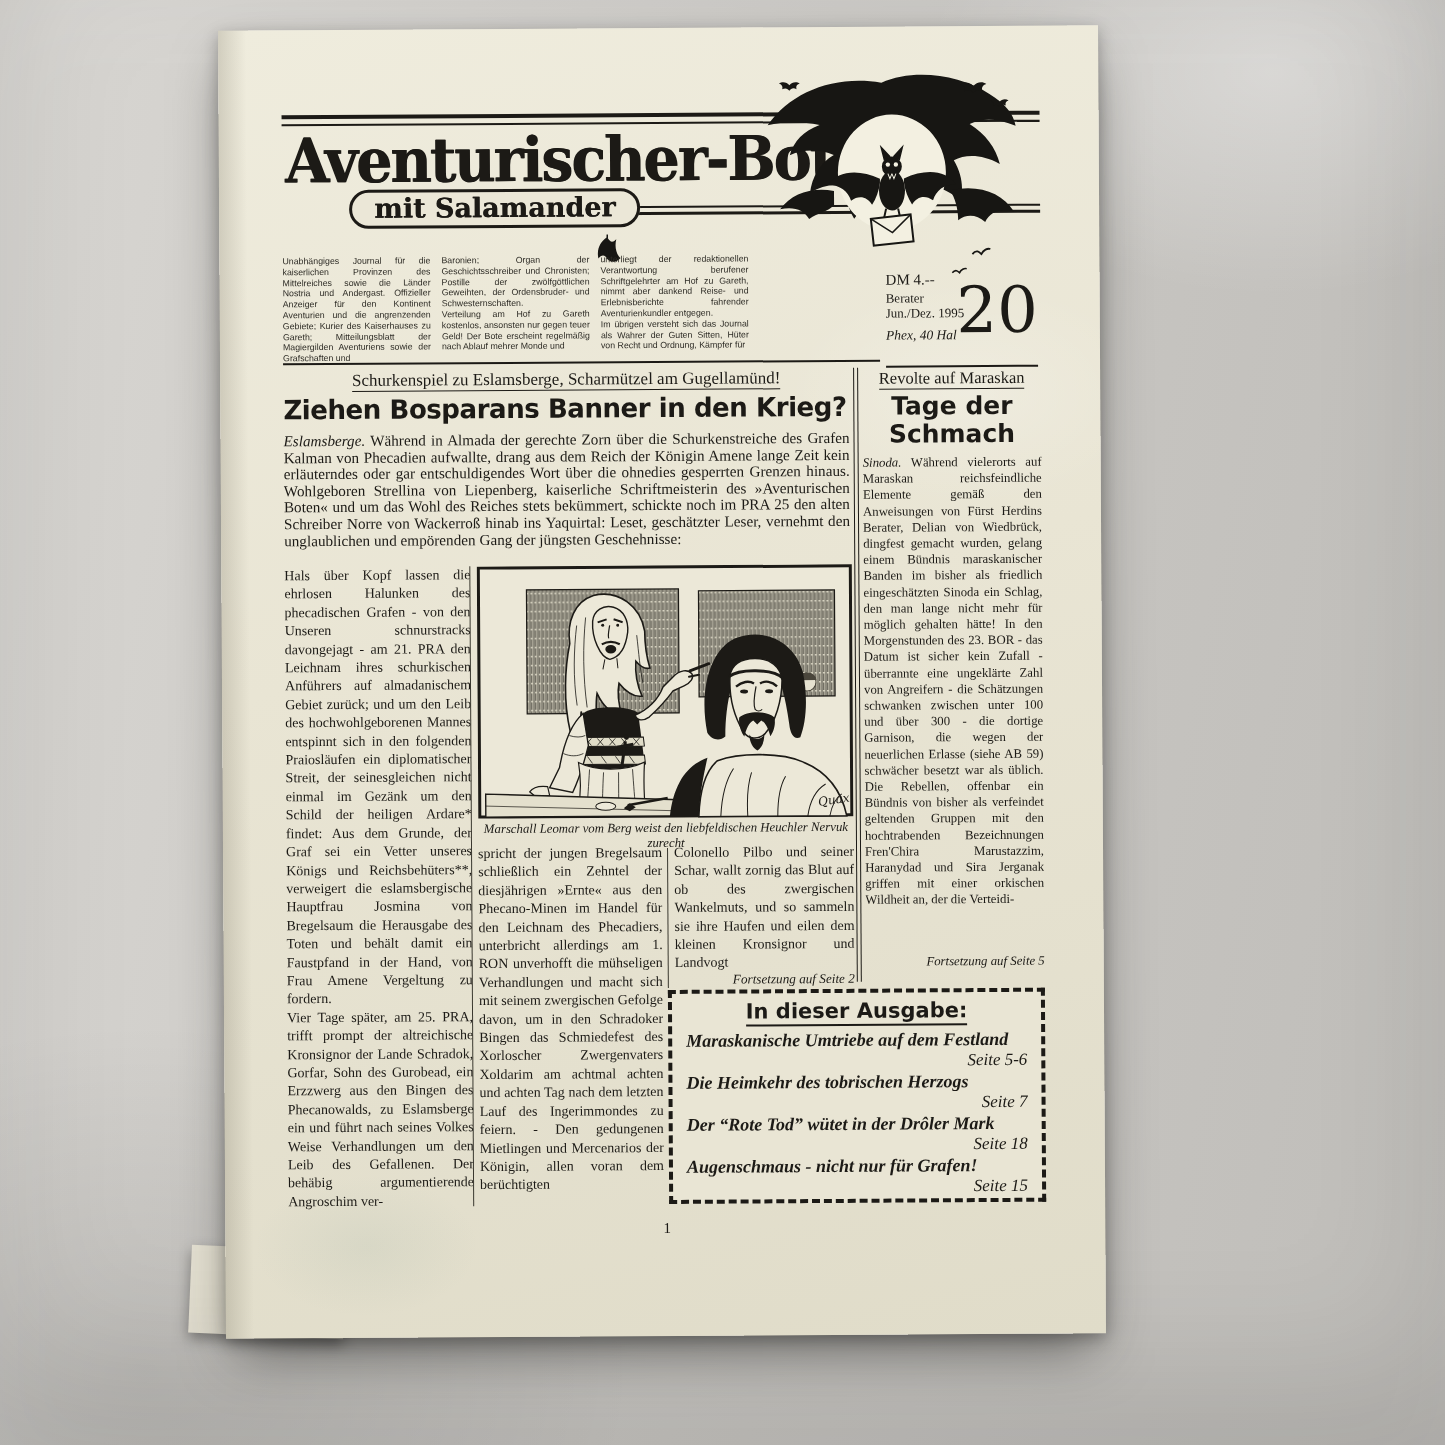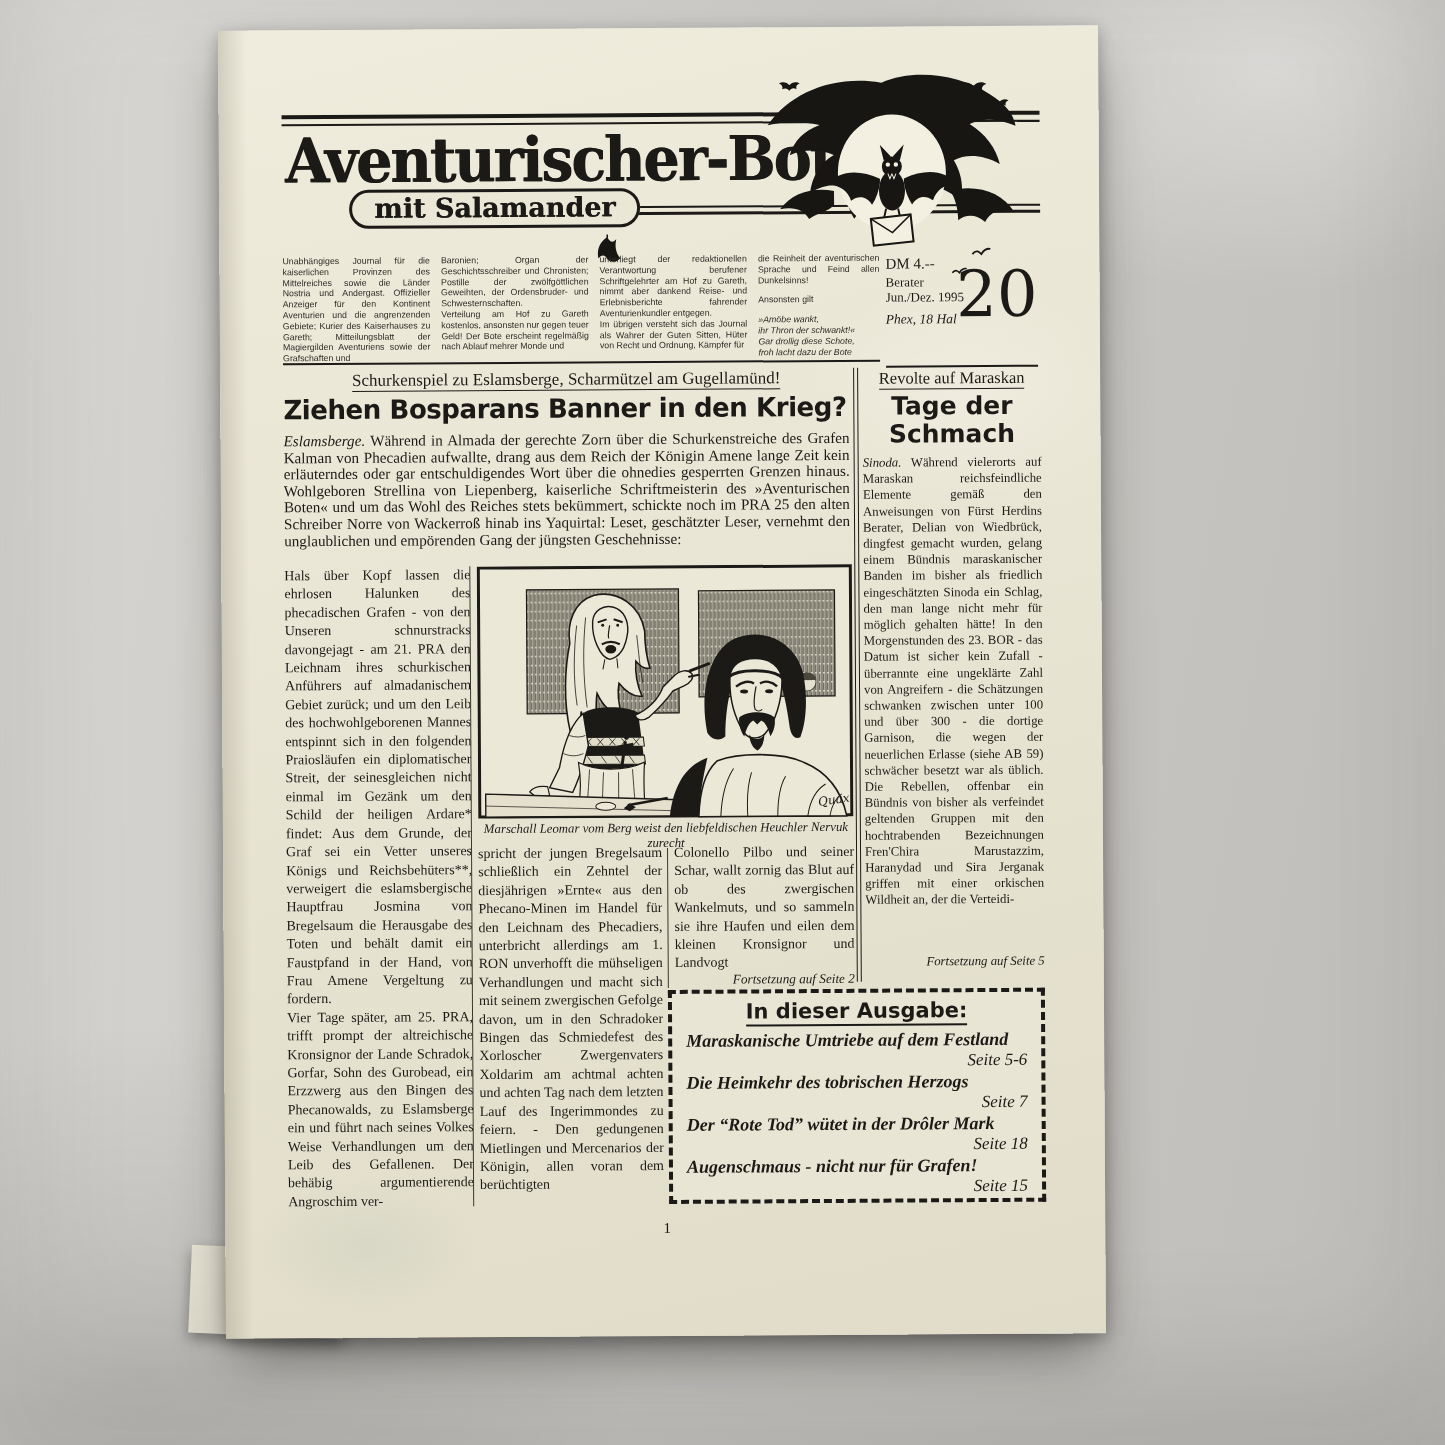--- a/index.html
+++ b/index.html
@@ -133,14 +133,6 @@
 Verteilung am Hof zu Gareth kostenlos, ansonsten nur gegen teuer Geld! Der Bote erscheint regelmäßig nach Ablauf mehrer Monde und</div>
       <div class="c" style="width:148px;">unterliegt der redaktionellen Verantwortung berufener Schriftgelehrter am Hof zu Gareth, nimmt aber dankend Reise- und Erlebnisberichte fahrender Aventurienkundler entgegen.
 Im übrigen versteht sich das Journal als Wahrer der Guten Sitten, Hüter von Recht und Ordnung, Kämpfer für</div>
-      <div style="width:122px;">
-        <div class="c">die Reinheit der aventurischen Sprache und Feind allen Dunkelsinns!</div>
-        <div style="margin-top:9px;">Ansonsten gilt</div>
-        <div class="motto">»Amöbe wankt,
-ihr Thron der schwankt!«
-Gar drollig diese Schote,
-froh lacht dazu der Bote</div>
-      </div>
     </div>
 
     <div class="abs issue" style="left:666px;top:230px;width:152px;height:108px;">

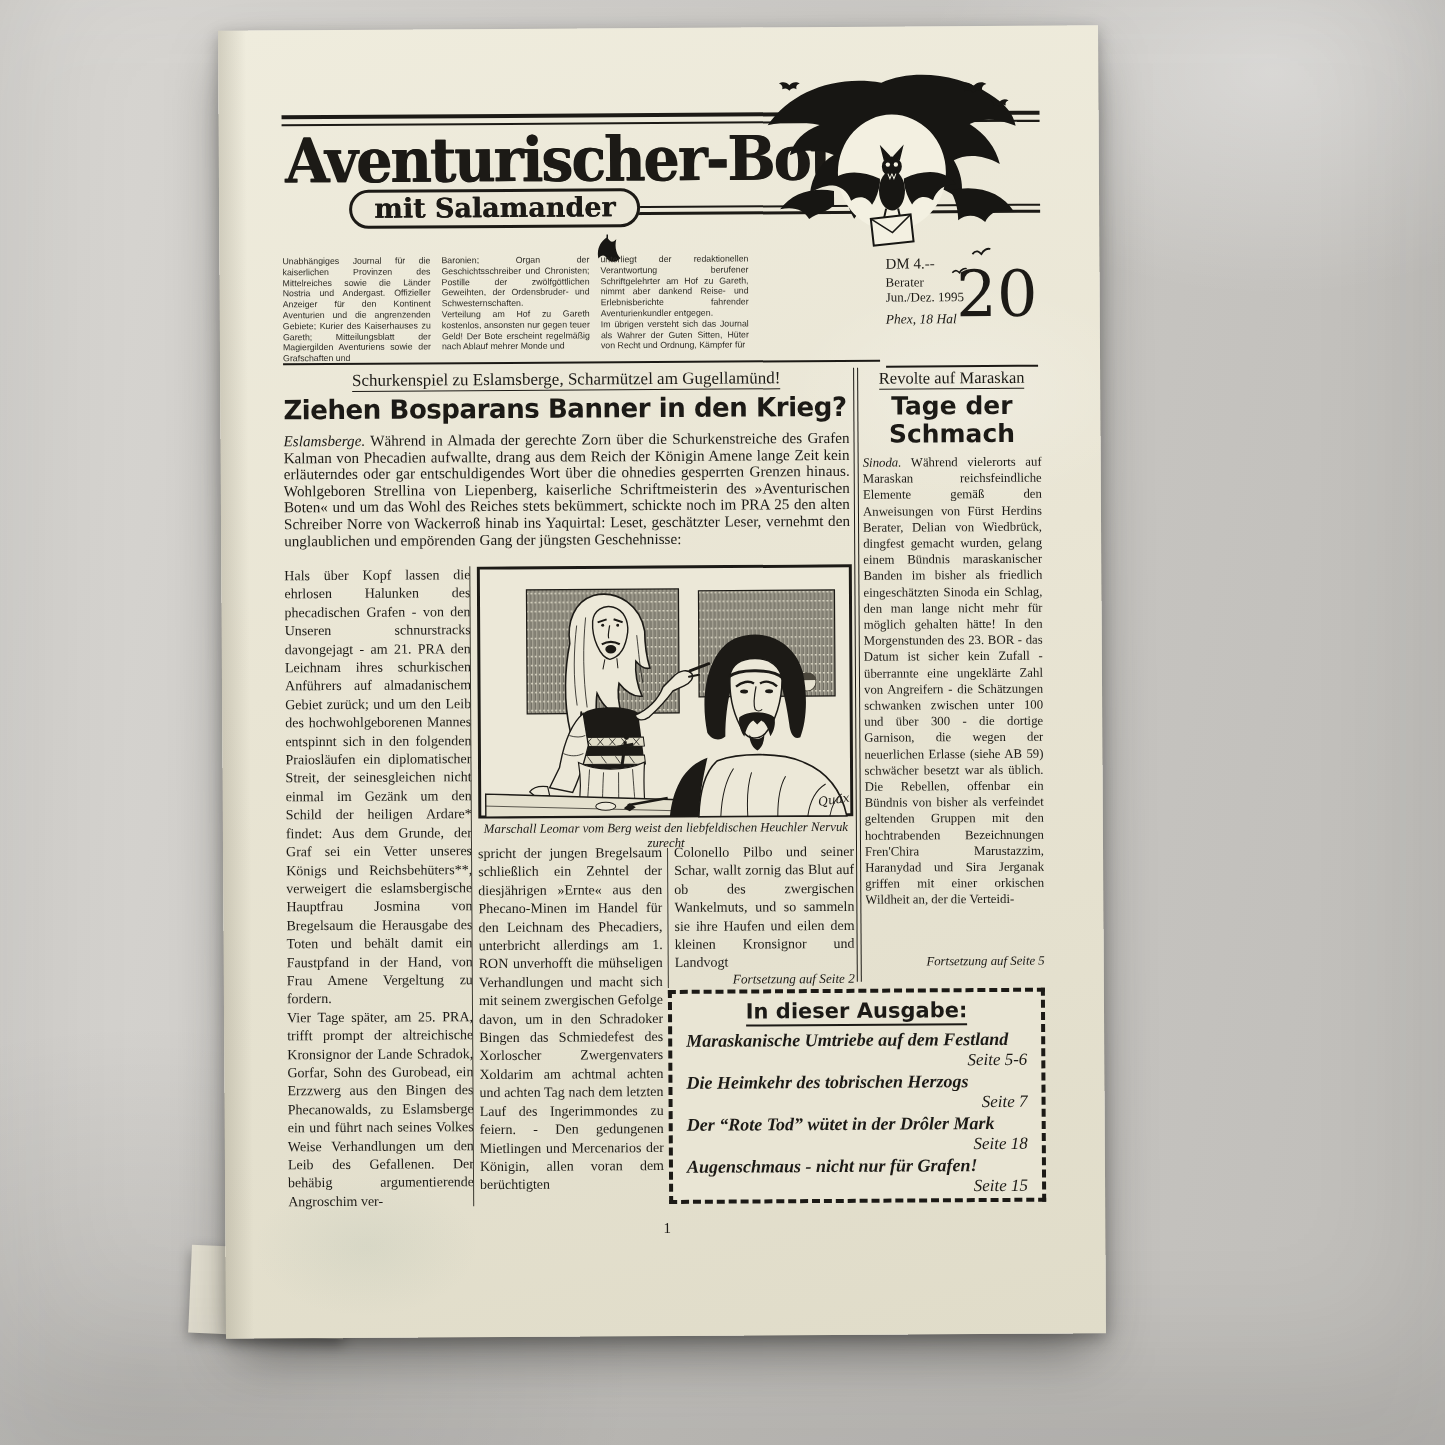--- a/index.html
+++ b/index.html
@@ -40,7 +40,7 @@
     font-size:8.8px;line-height:10.8px;color:#2e2c26;text-align:justify;}
   .imprint .c{white-space:pre-line;}
   .motto{font-style:italic;white-space:pre-line;margin-top:9px;}
-  .issue{font-size:13px;line-height:15px;}
+  .issue{font-size:13px;line-height:15px;margin-top:16px;}
   .issue .price{font-size:15px;margin-bottom:3px;}
   .issue .num{position:absolute;right:0;top:8px;font-size:64px;line-height:60px;font-family:"DejaVu Serif",serif;}
   .issue .cal{font-style:italic;margin-top:7px;font-size:13.5px;}

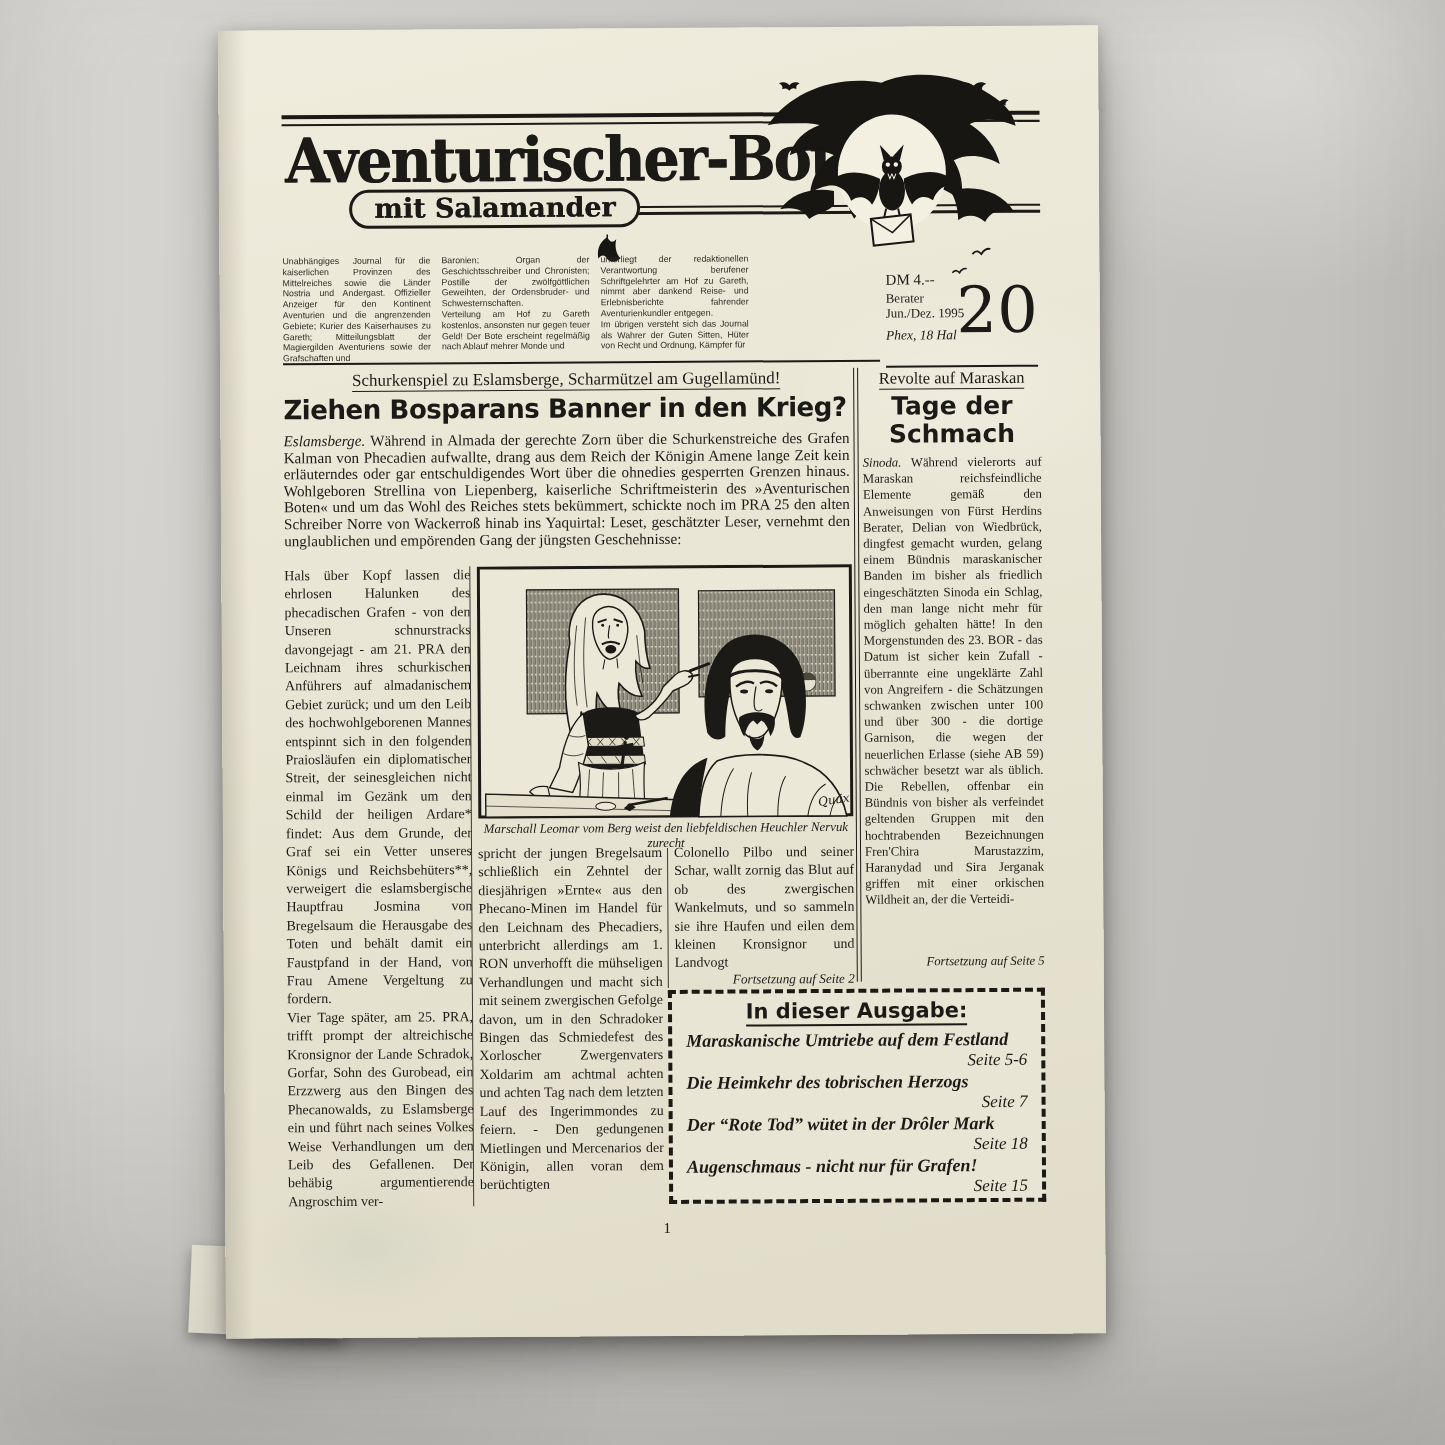--- a/index.html
+++ b/index.html
@@ -140,7 +140,7 @@
       <div>Berater</div>
       <div>Jun./Dez. 1995</div>
       <div class="num">20</div>
-      <div class="cal">Phex, 18 Hal</div>
+      <div class="cal">Phex, 40 Hal</div>
     </div>
     <div class="abs hrule" style="left:63px;top:333px;width:597px;"></div>
     <div class="abs hrule" style="left:666px;top:339px;width:152px;"></div>

